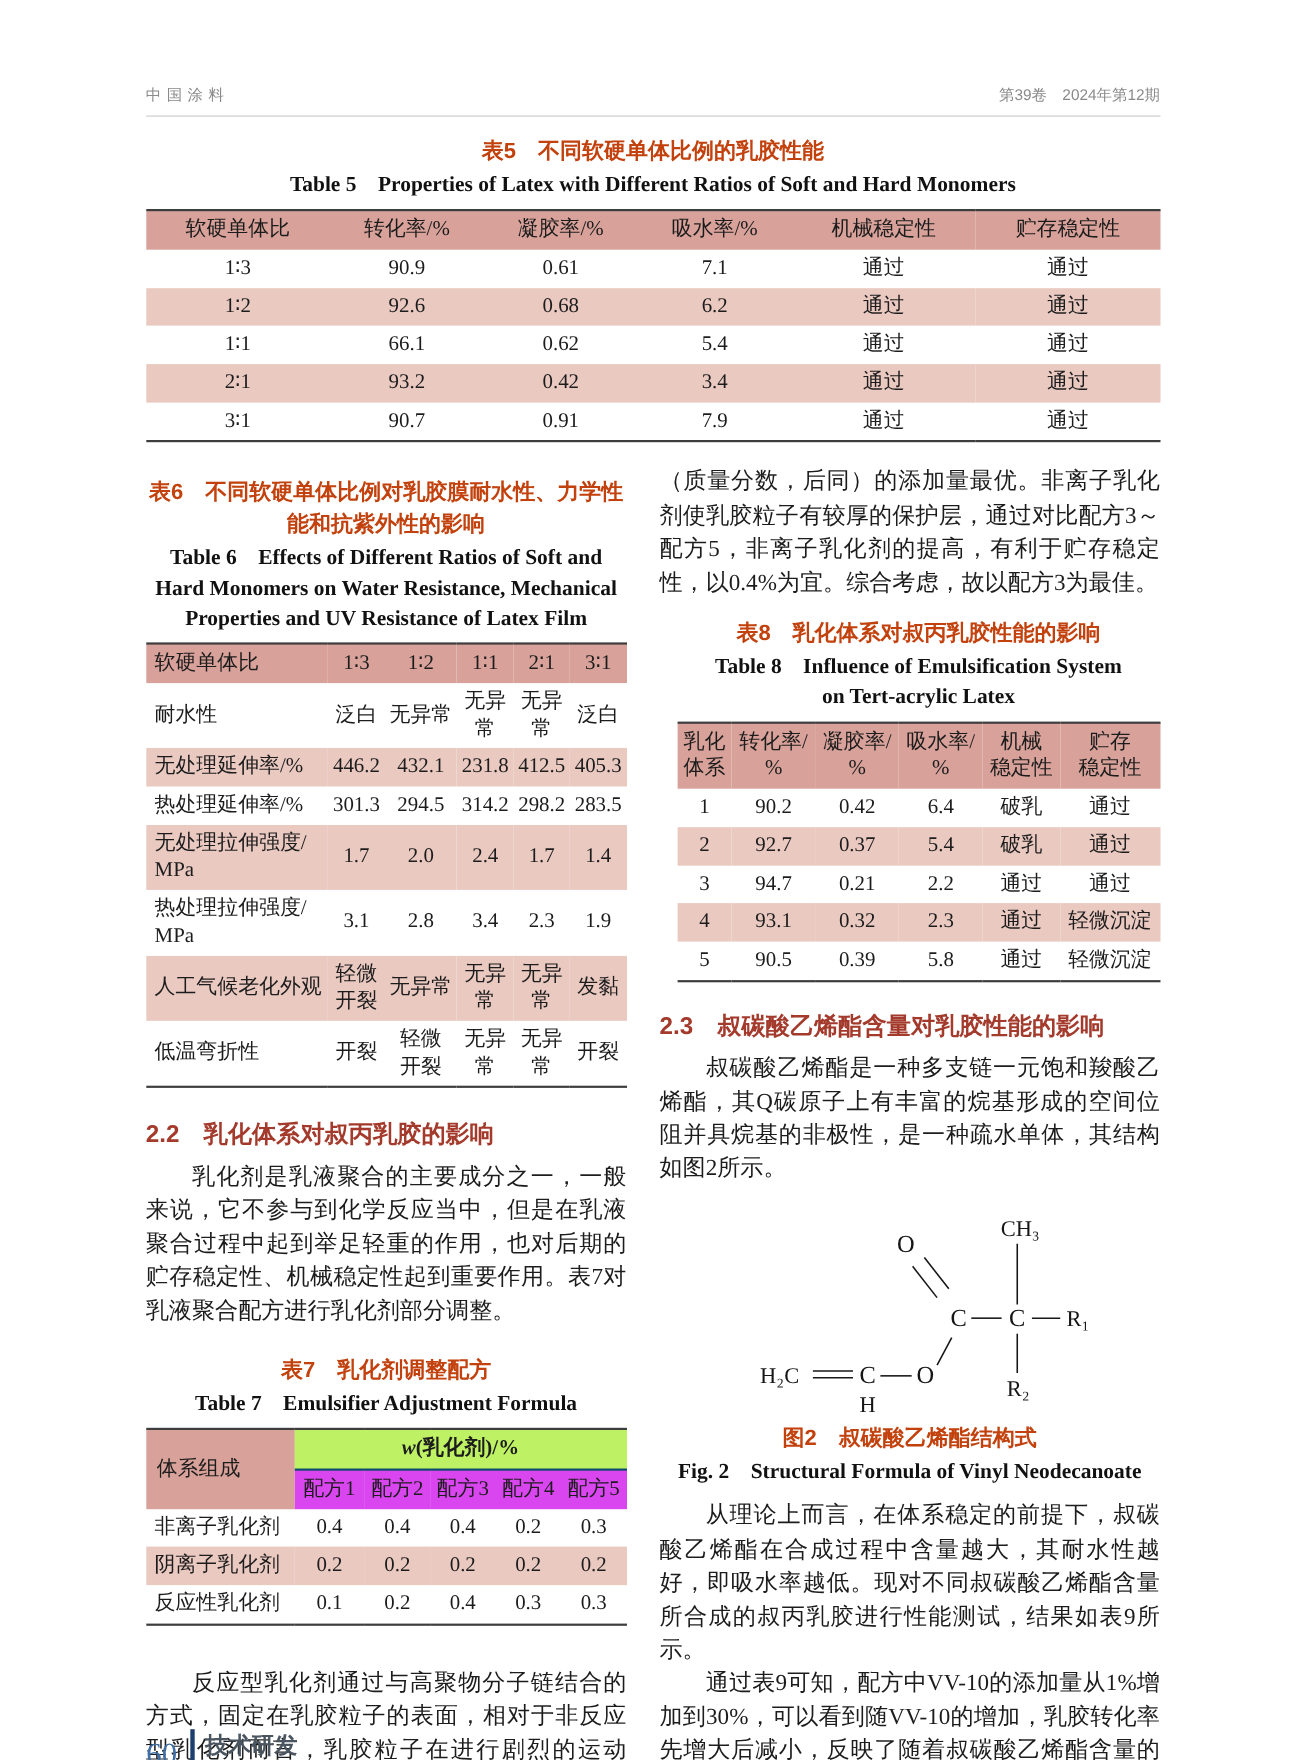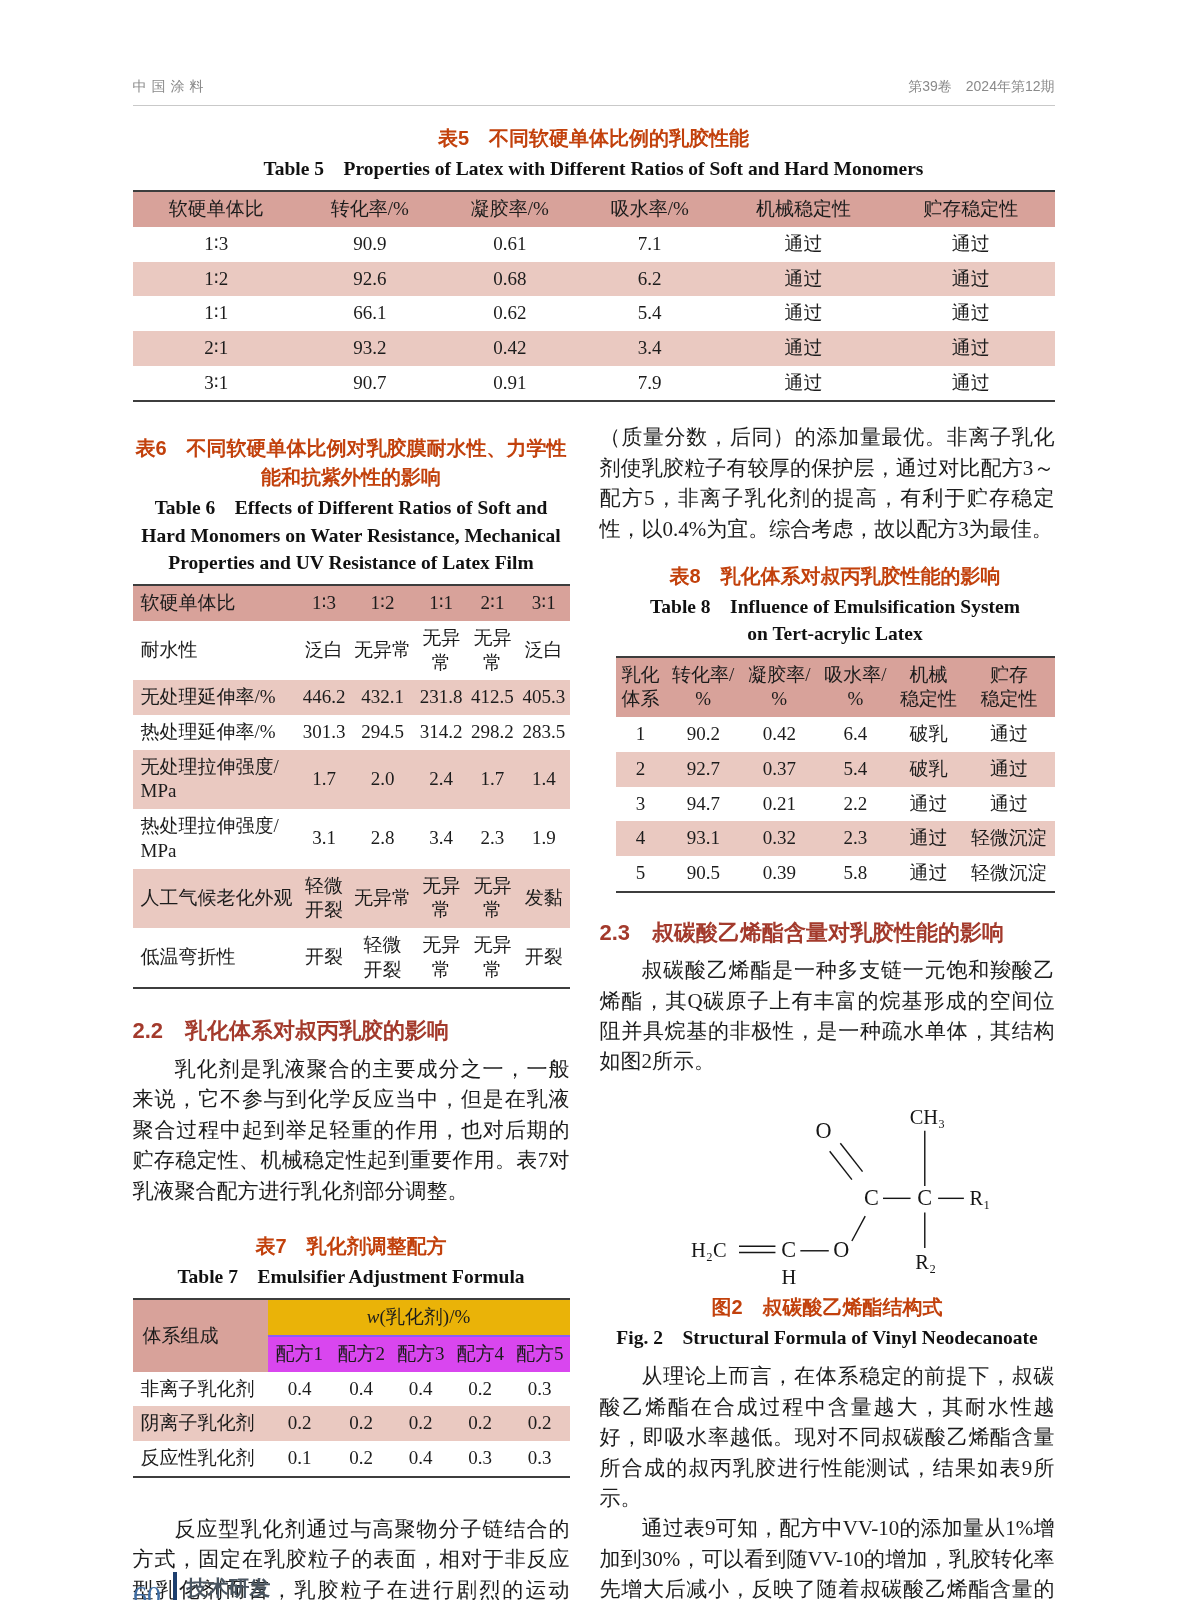--- a/index.html
+++ b/index.html
@@ -27,7 +27,7 @@
   table.data-table tbody tr:nth-child(even) td{background:#eac9c1;}
   table.left-labels th:first-child,table.left-labels td:first-child{text-align:left;padding-left:8px;}
   #table7 th.corner{text-align:left;padding-left:10px;background:#d8a29a;}
-  #table7 th.group{background:#eab308;border-bottom:2px solid #8b5cf6;}
+  #table7 th.group{background:#bef264;border-bottom:2px solid #0c4a6e;font-weight:bold;}
   #table7 thead tr:nth-child(2) th{background:#d946ef;}
   .w-italic{font-style:italic;}
   

